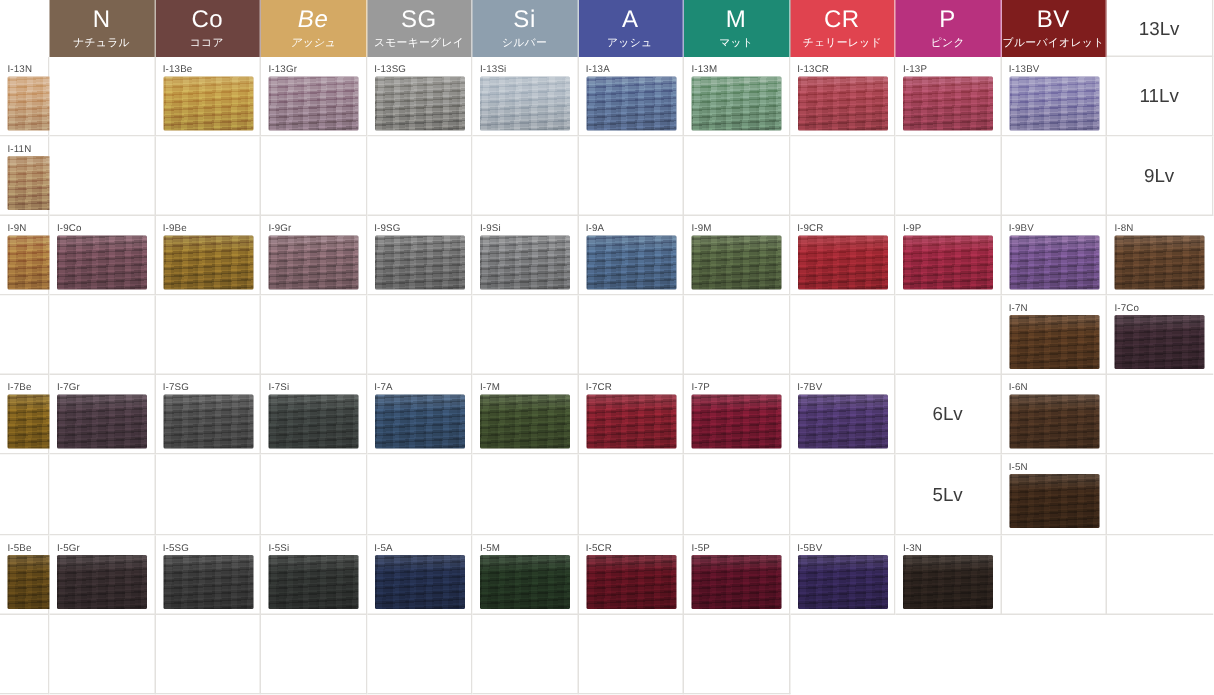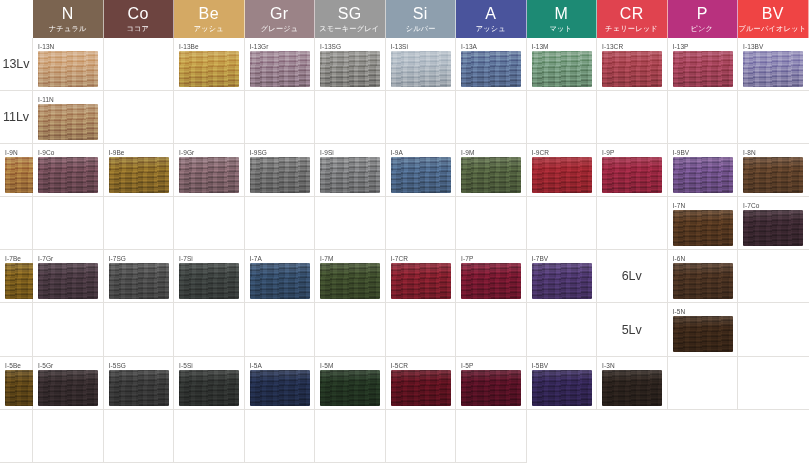--- a/index.html
+++ b/index.html
@@ -103,7 +103,7 @@
       <div class="hcode">Co</div>
       <div class="hname">ココア</div>
     </div>
-    <div class="hcell" style="background: rgb(212, 169, 100);">
+    <div class="hcell" style="background: rgb(212, 169, 100); font-style: italic;">
       <div class="hcode">Be</div>
       <div class="hname">アッシュ</div>
     </div>

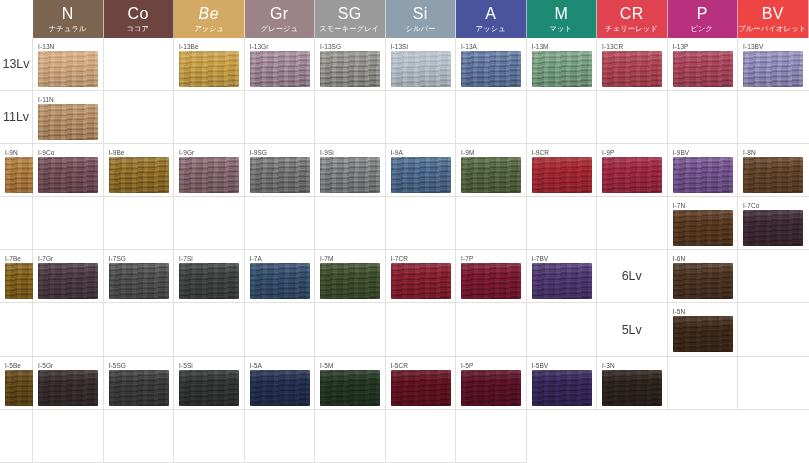--- a/index.html
+++ b/index.html
@@ -107,10 +107,6 @@
       <div class="hcode">Be</div>
       <div class="hname">アッシュ</div>
     </div>
-    <div class="hcell" style="background: rgb(155, 131, 135);">
-      <div class="hcode">Gr</div>
-      <div class="hname">グレージュ</div>
-    </div>
     <div class="hcell" style="background: rgb(154, 154, 154);">
       <div class="hcode">SG</div>
       <div class="hname">スモーキーグレイ</div>

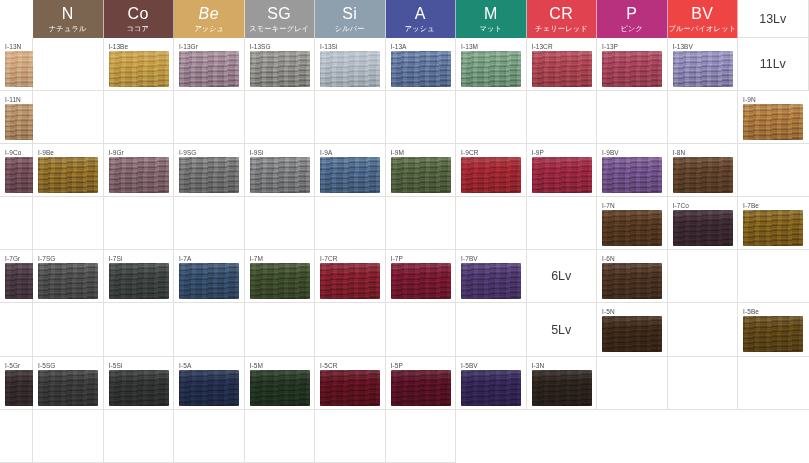--- a/index.html
+++ b/index.html
@@ -131,7 +131,7 @@
       <div class="hcode">P</div>
       <div class="hname">ピンク</div>
     </div>
-    <div class="hcell" style="background: #ef4444; align-items: center;">
+    <div class="hcell" style="background: #7f1d1d; align-items: center;">
       <div class="hcode">BV</div>
       <div class="hname">ブルーバイオレット</div>
     </div>

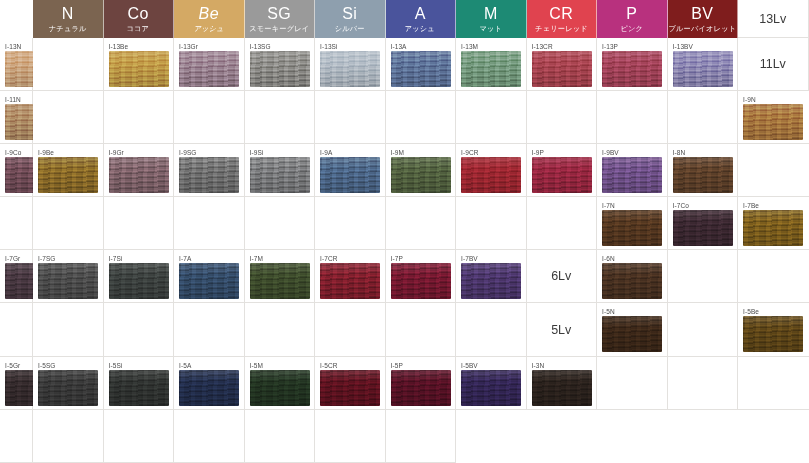--- a/index.html
+++ b/index.html
@@ -214,6 +214,7 @@
     <div class="cell">
       <span class="code empty"></span>
     </div>
+    <div class="rowlabel">9Lv</div>
     <div class="cell">
       <span class="code">I-9N</span>
       <span class="sw" style="background: rgb(168, 117, 61);"></span>

